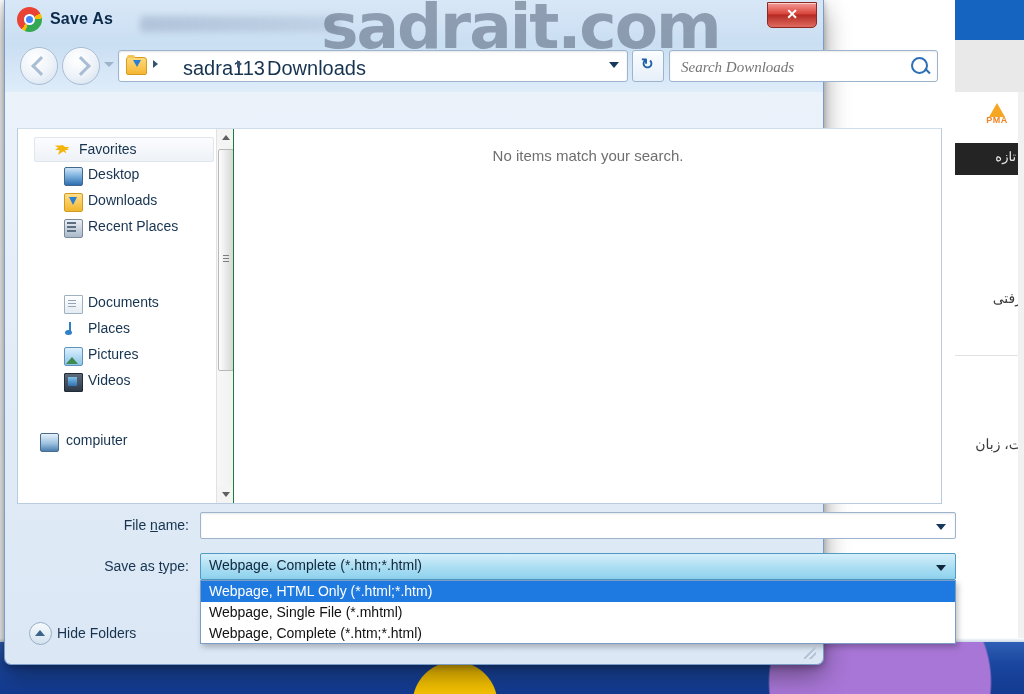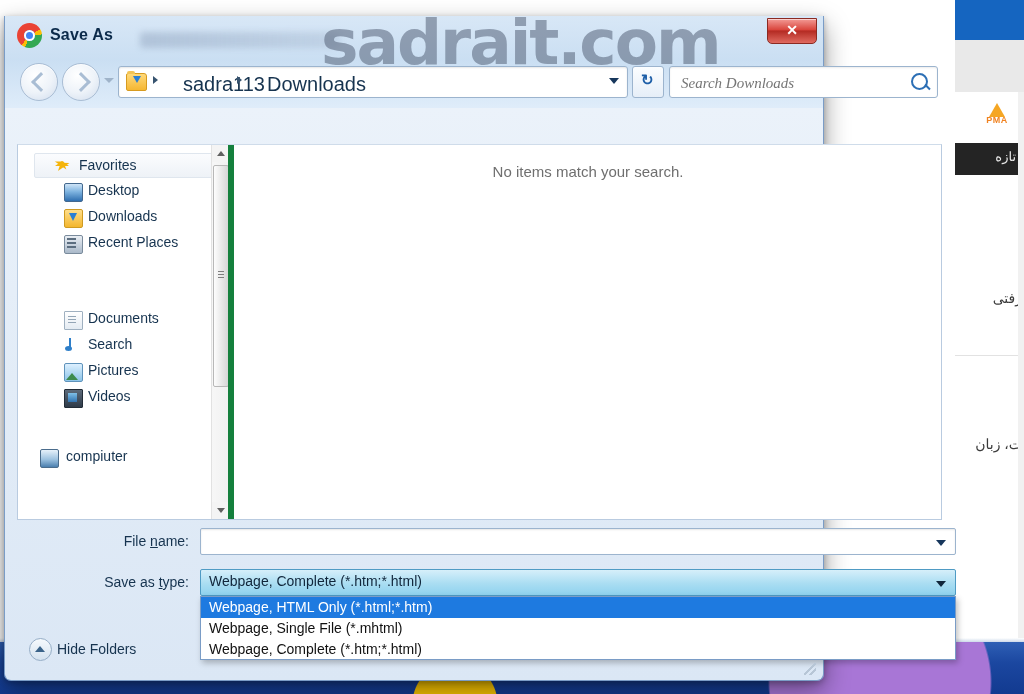--- a/index.html
+++ b/index.html
@@ -61,7 +61,7 @@
 
   
   #dialog{
-    position:absolute;left:4px;top:16px;width:820px;height:665px;
+    position:absolute;left:4px;top:0px;width:820px;height:665px;
     background:linear-gradient(180deg,#eef4fb 0%, #e2ecf7 55%, #dbe7f5 100%);
     border:1px solid #7a9cc6;
     border-top:none;

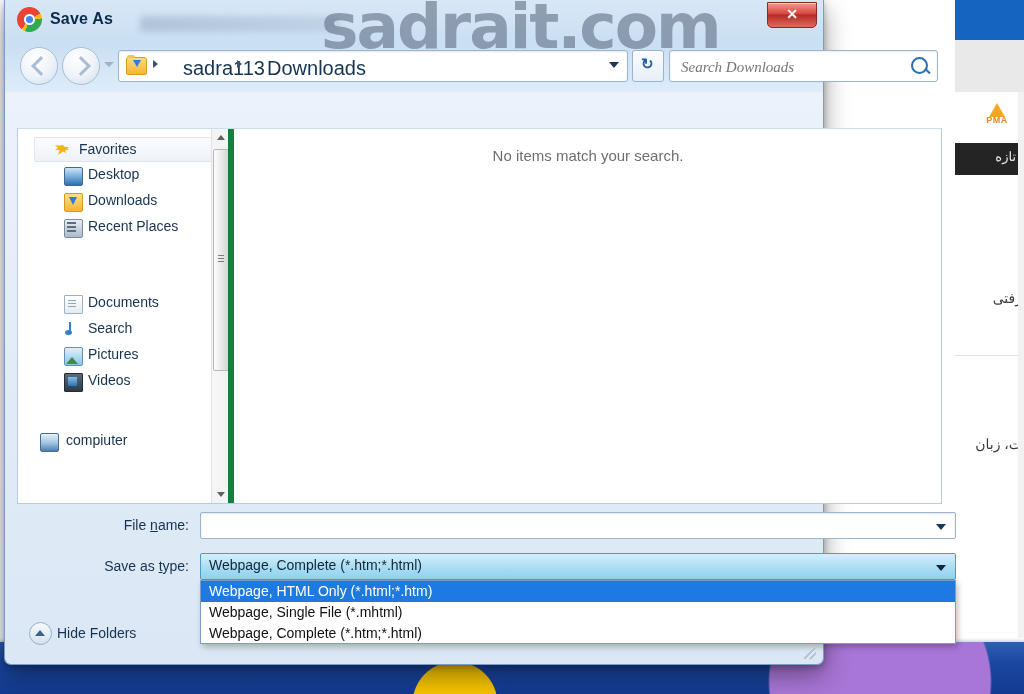--- a/index.html
+++ b/index.html
@@ -240,7 +240,7 @@
   }
   .nav-pane{
     position:absolute;left:0;top:0;width:216px;height:100%;
-    background:#ffffff;border-right:6px solid #15803d;box-sizing:border-box;
+    background:#ffffff;border-right:1px solid #15803d;box-sizing:border-box;
     overflow:hidden;
   }
   .nav-item{

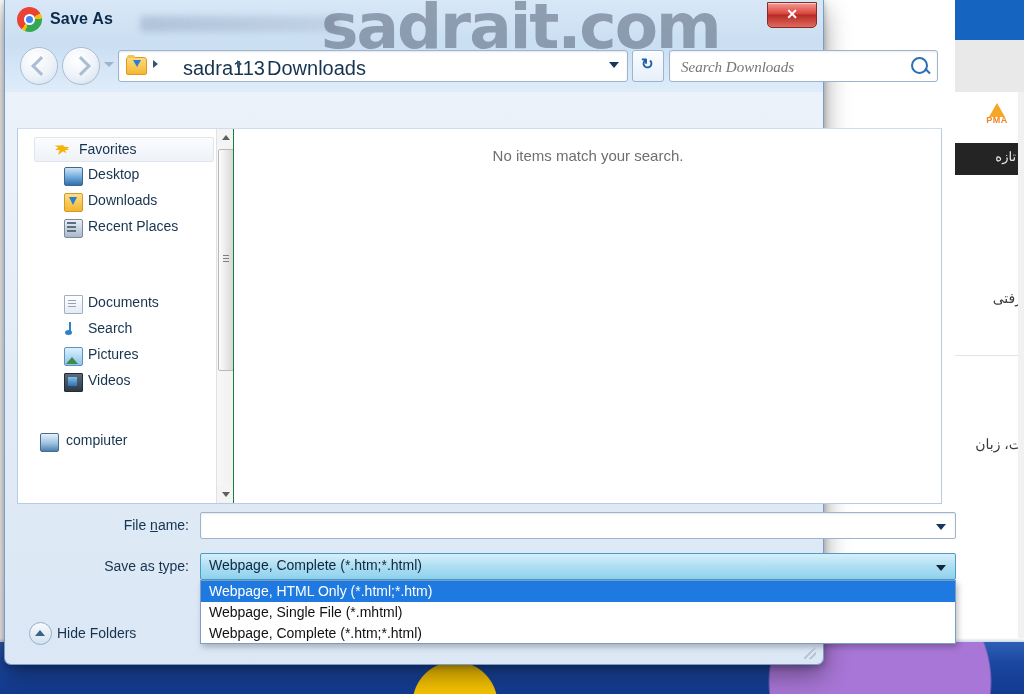--- a/index.html
+++ b/index.html
@@ -518,7 +518,7 @@
       </div>
       <div class="nav-item" style="top:188px;">
         <span class="ni-icon icon-music" style="left:46px;"></span>
-        <span class="nav-label" style="left:70px;">Search</span>
+        <span class="nav-label" style="left:70px;">Places</span>
       </div>
       <div class="nav-item" style="top:214px;">
         <span class="ni-icon icon-pic" style="left:46px;"></span>

